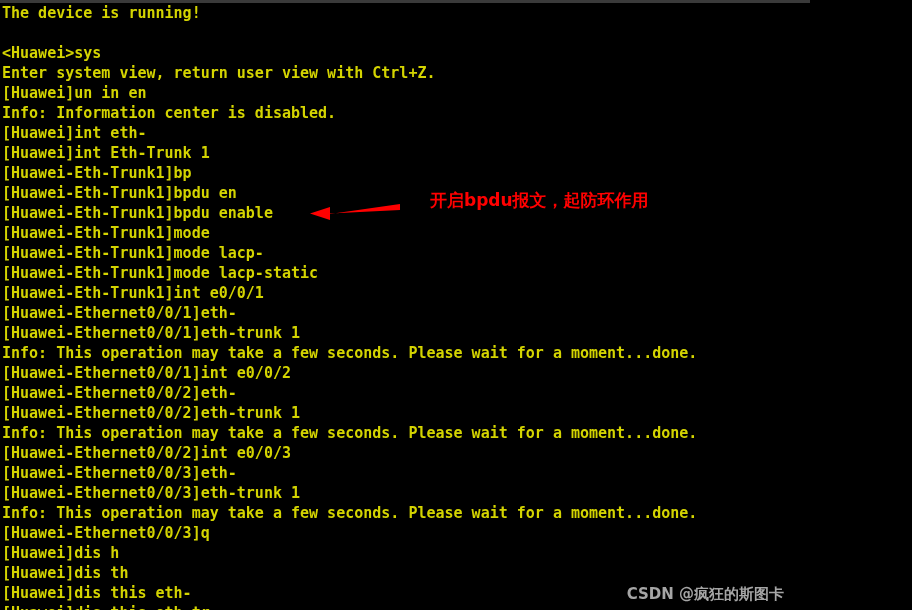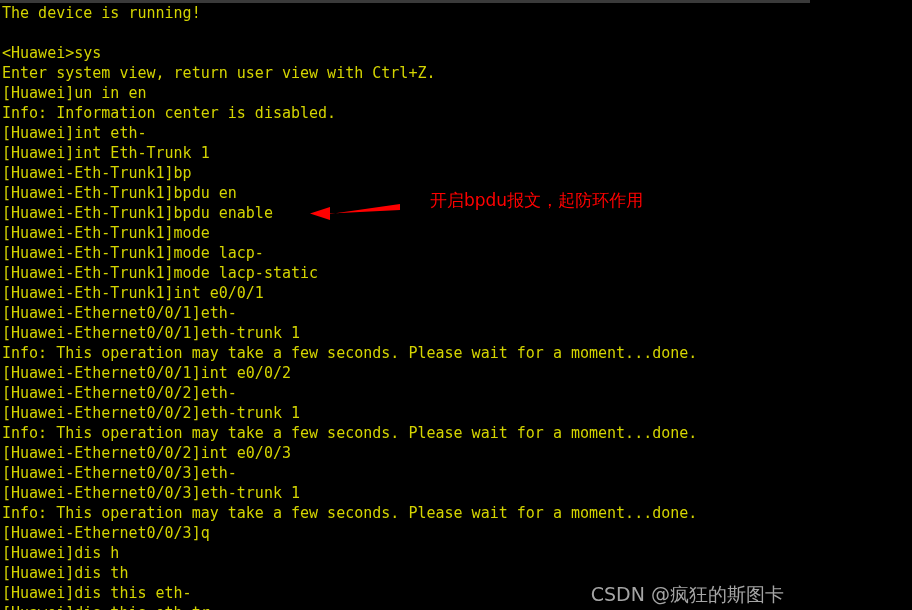--- a/index.html
+++ b/index.html
@@ -15,6 +15,7 @@
     background: #000000;
     overflow: hidden;
     font-family: "DejaVu Sans Mono", "Liberation Mono", monospace;
+    font-weight: bold;
   }
   
   #top-edge {

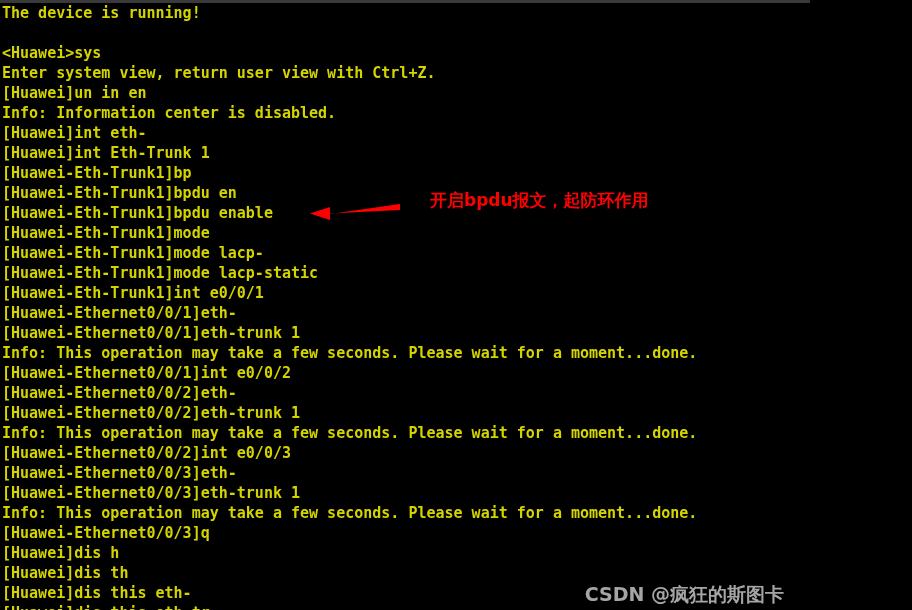--- a/index.html
+++ b/index.html
@@ -67,7 +67,7 @@
     bottom: 7px;
     color: #b3b3b3;
     font-family: "DejaVu Sans", "Liberation Sans", sans-serif;
-    font-size: 19px;
+    font-size: 15px;
     line-height: 18px;
     white-space: pre;
     opacity: 0.92;

